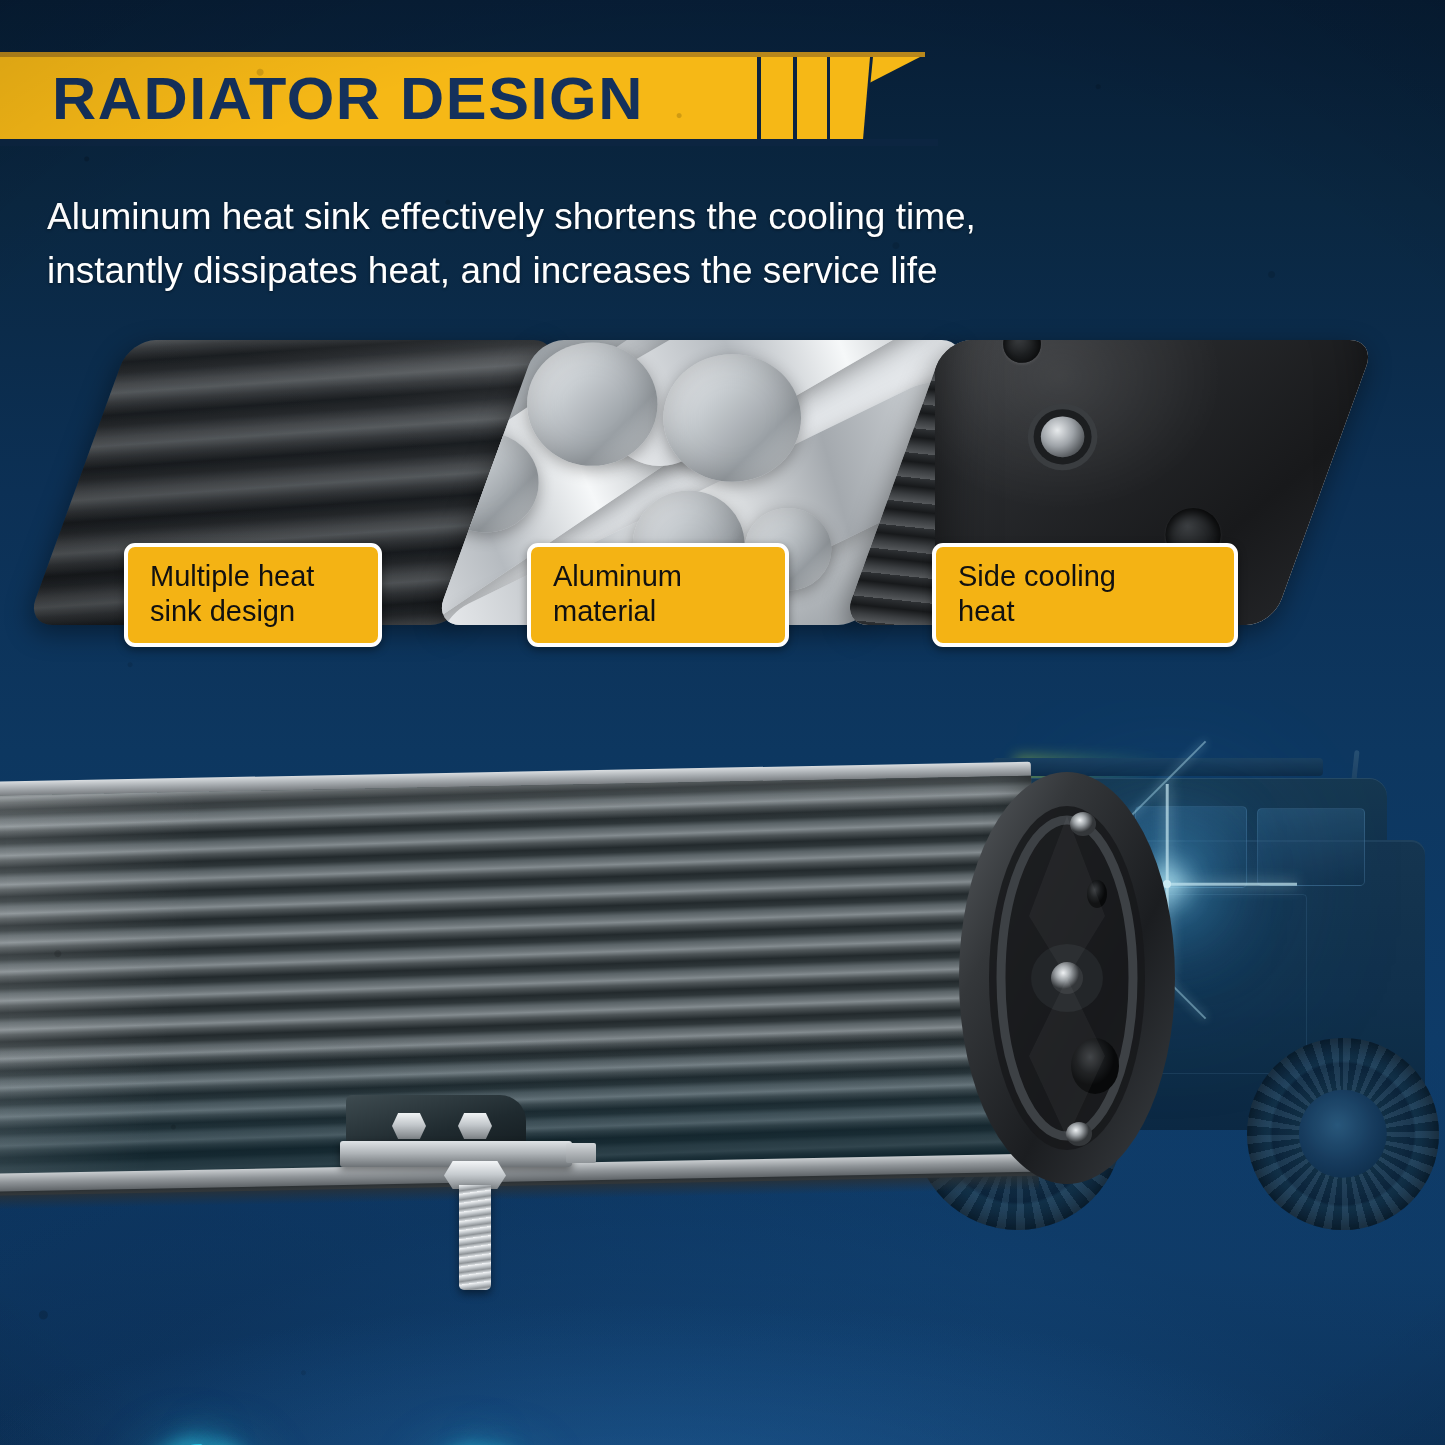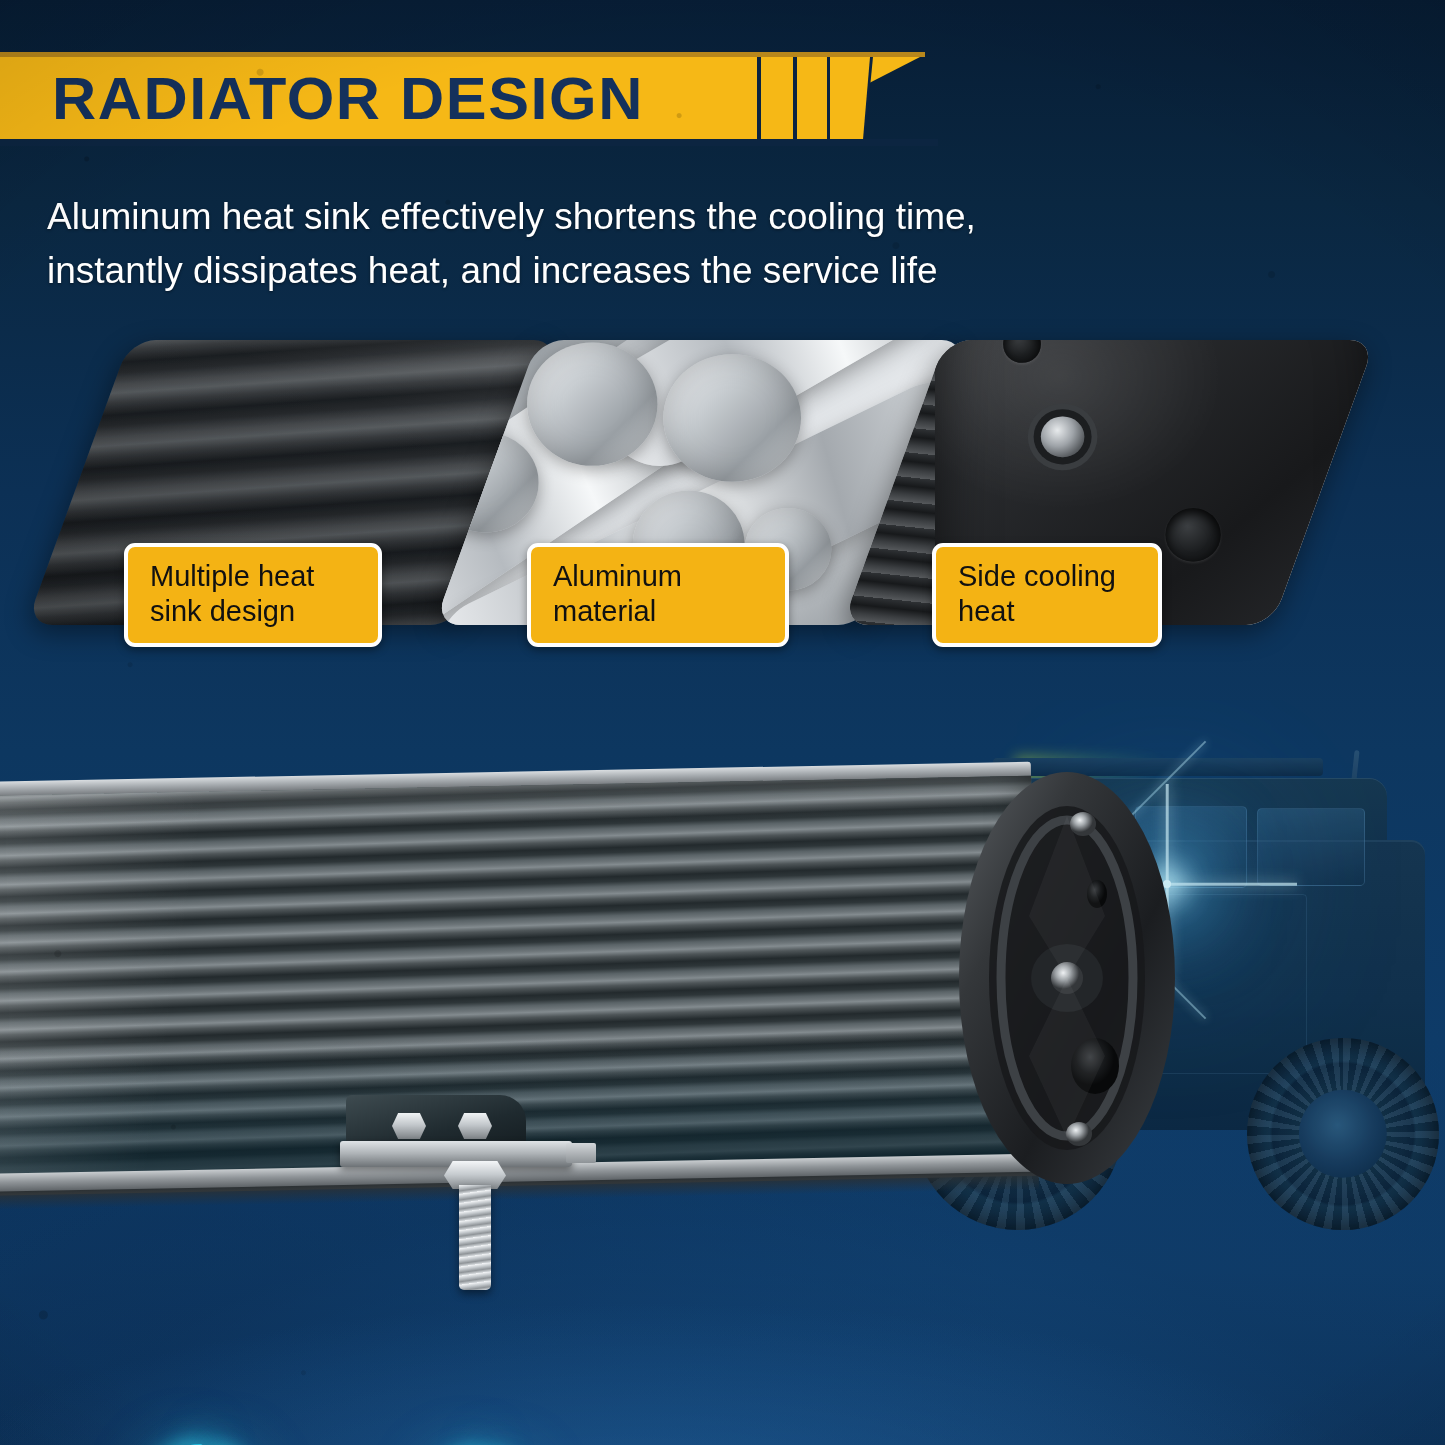--- a/index.html
+++ b/index.html
@@ -177,7 +177,7 @@
   .tag .ln{ display:block; white-space:nowrap; }
   #tag1{ left:124px; top:543px; width:258px; }
   #tag2{ left:527px; top:543px; width:262px; }
-  #tag3{ left:932px; top:543px; width:230px; }
+  #tag3{ left:932px; top:543px; width:306px; }
 
   
   #scene{ position:absolute; left:0; top:700px; width:1445px; height:745px; overflow:hidden; }

